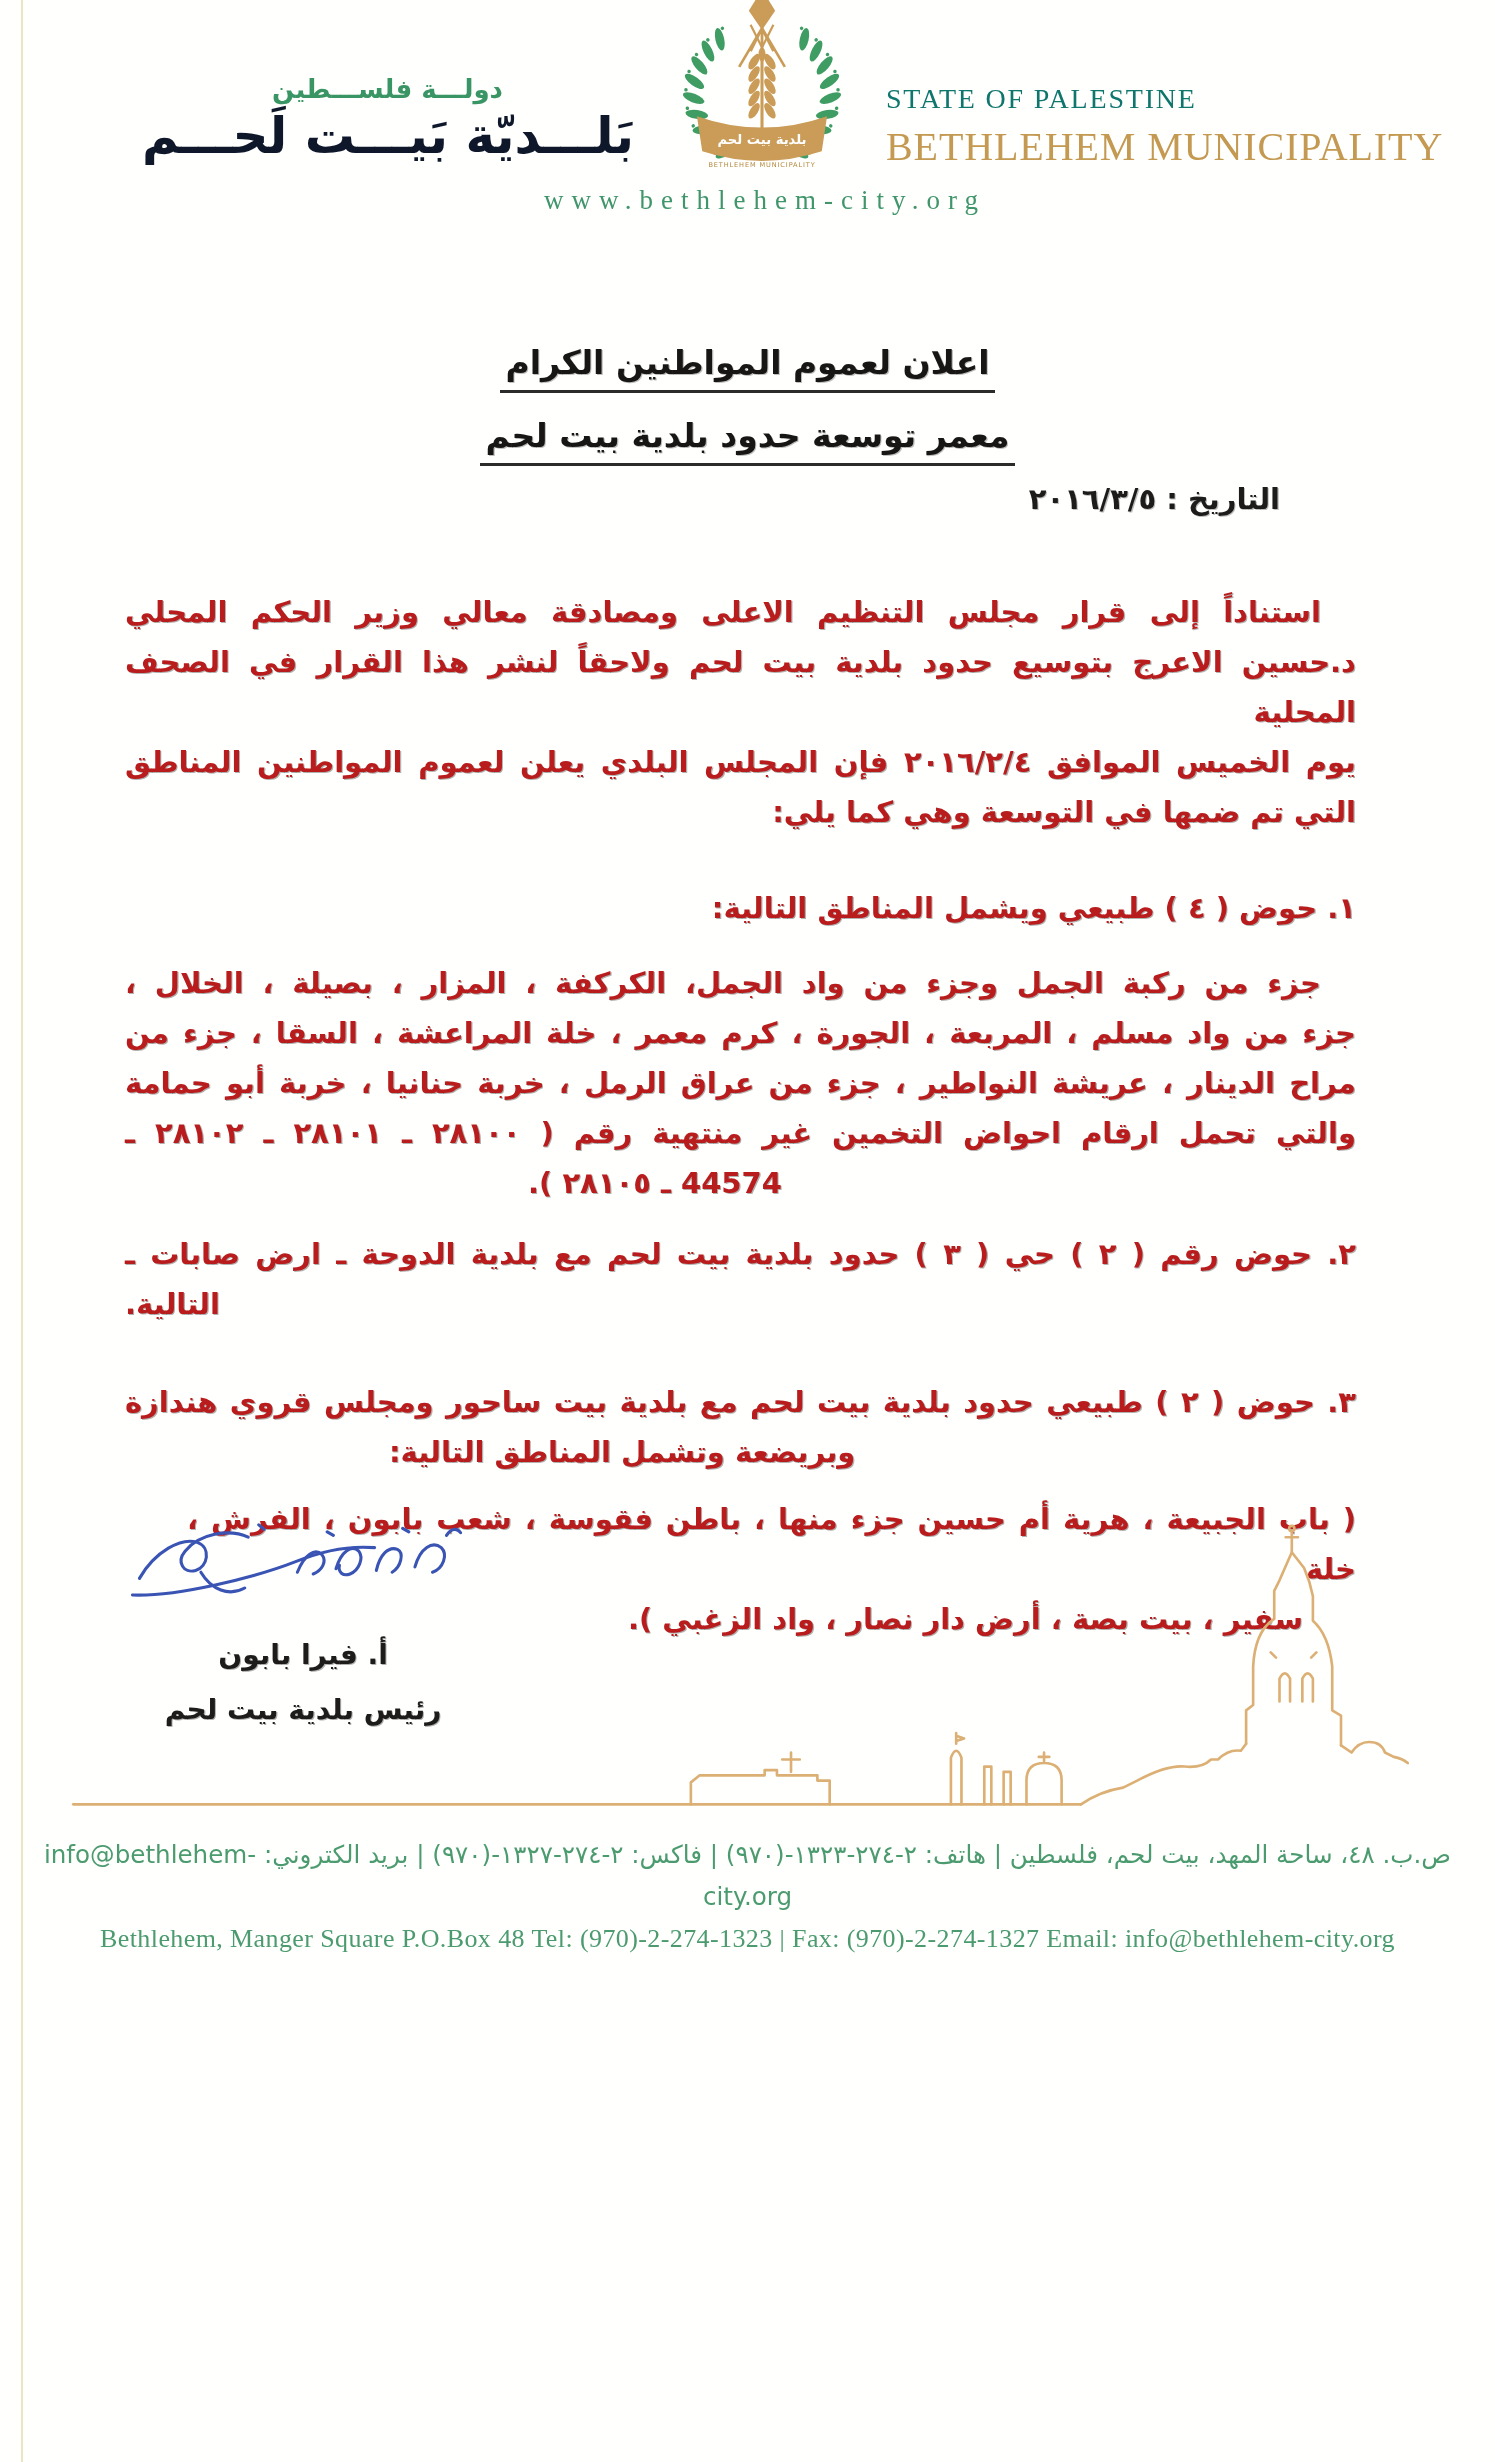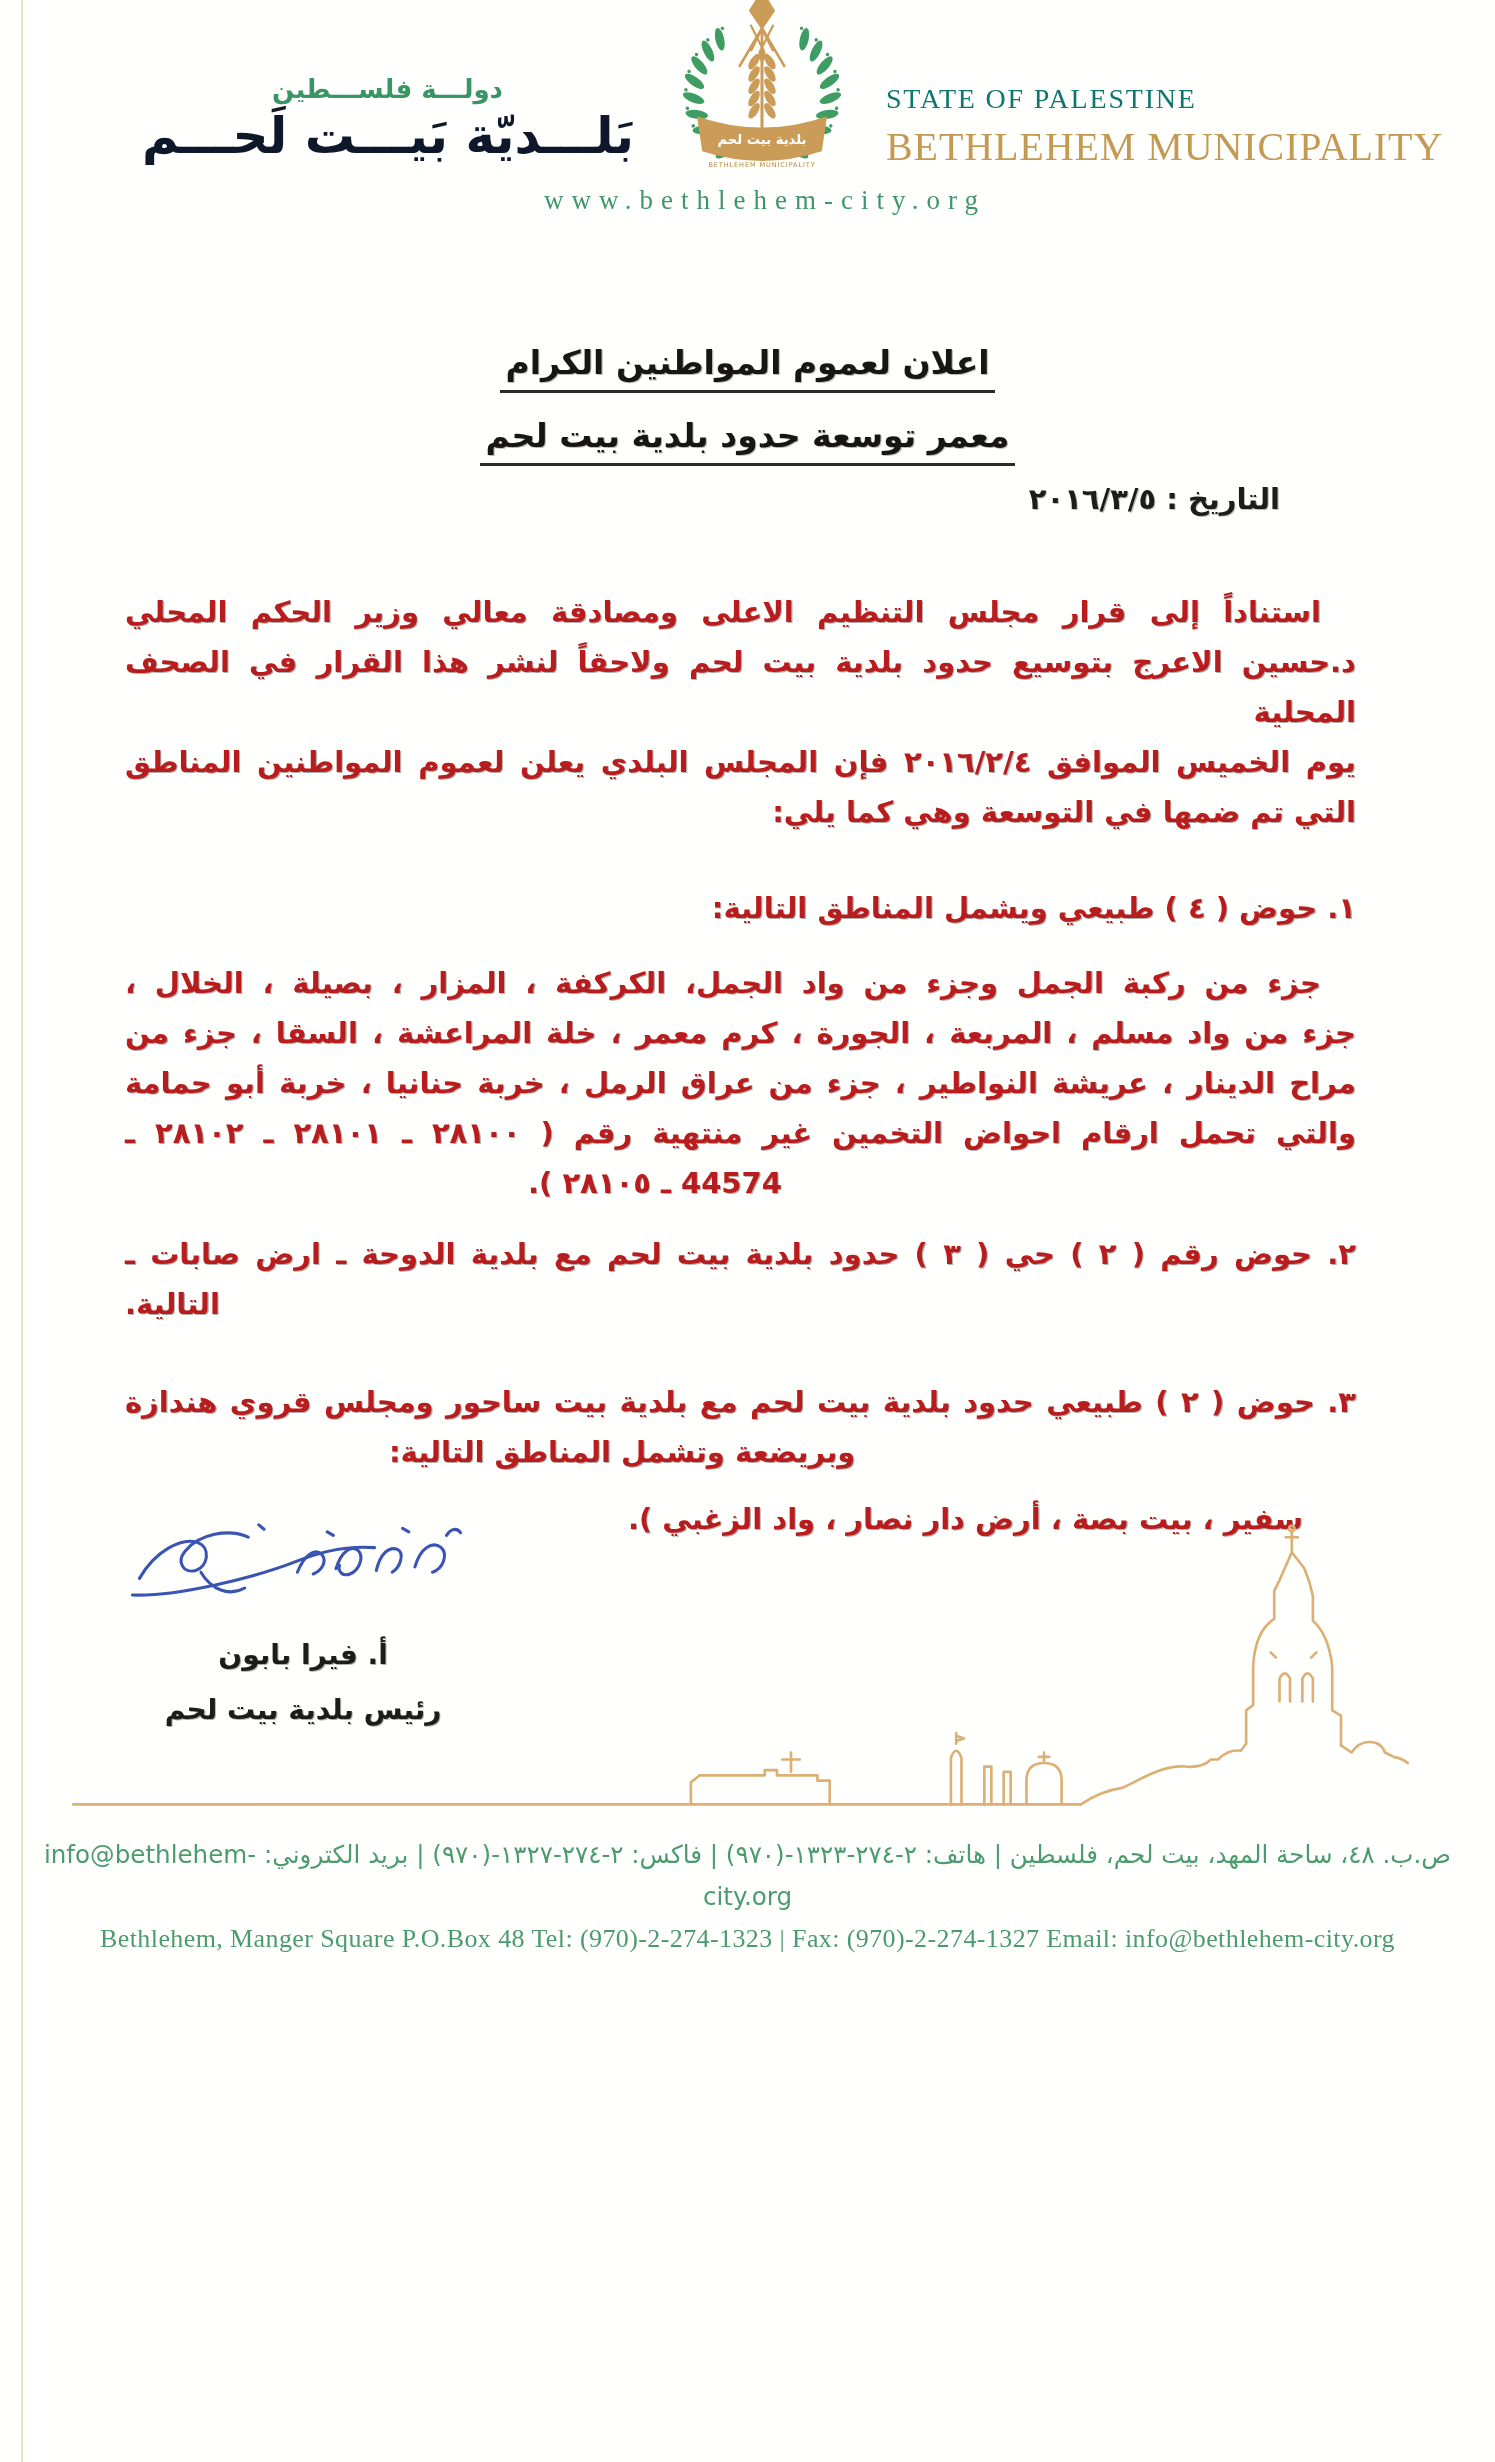--- a/index.html
+++ b/index.html
@@ -218,6 +218,7 @@
     </div>
 
     <div class="mt20">
+      <div class="ln jl pl70">( باب الجبيعة ، هرية أم حسين جزء منها ، باطن فقوسة ، شعب بابون ، الفرش ، خلة</div>
       <div class="ln rl pr60">سفير ، بيت بصة ، أرض دار نصار ، واد الزغبي ).</div>
     </div>
   </div>

